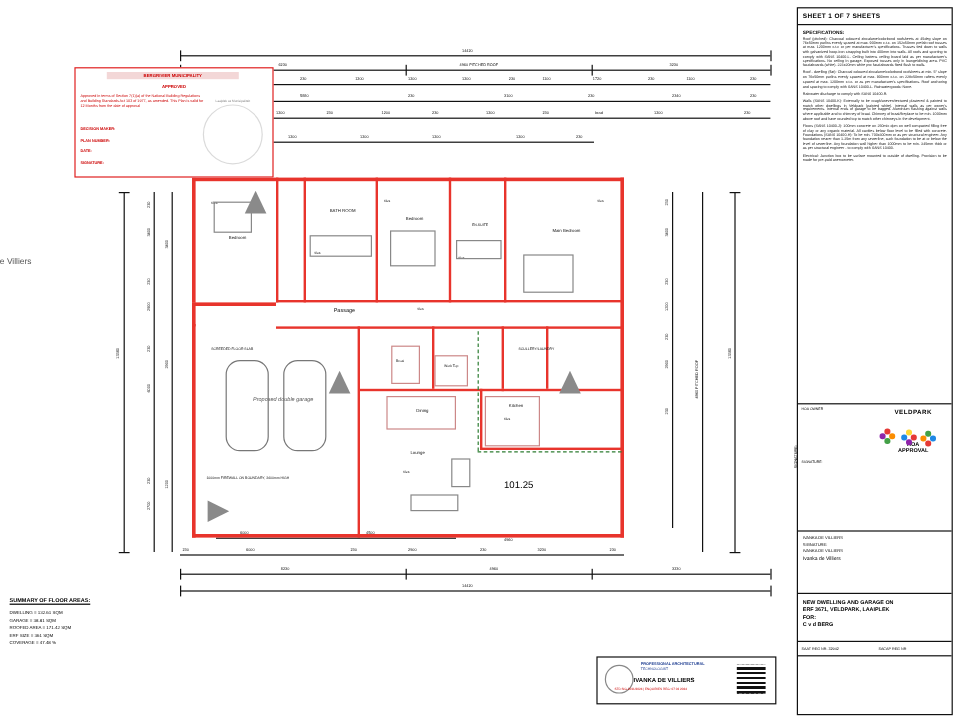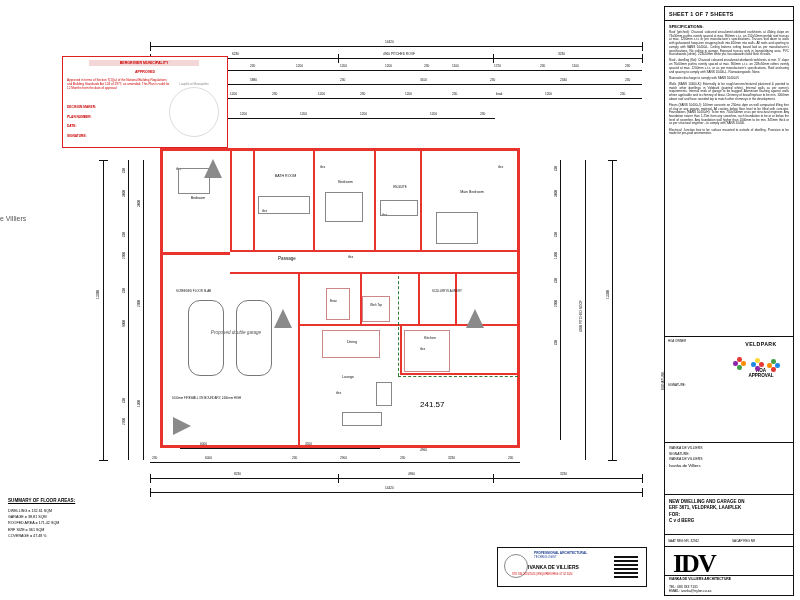--- a/index.html
+++ b/index.html
@@ -325,7 +325,7 @@
     <div class="xtiny abs" style="left:330px;top:300px;">Broai</div>
     <div class="xtiny abs" style="left:366px;top:304px;width:20px;text-align:center;line-height:3.4px;">Work Top</div>
 
-    <div class="abs" style="left:420px;top:400px;font-size:8px;">241.57</div>
+    <div class="abs" style="left:420px;top:400px;font-size:8px;">101.25</div>
 
     <div class="abs" style="left:188px;top:300px;width:34px;height:74px;border:1px solid #777;border-radius:12px;"></div>
     <div class="abs" style="left:236px;top:300px;width:34px;height:74px;border:1px solid #777;border-radius:12px;"></div>

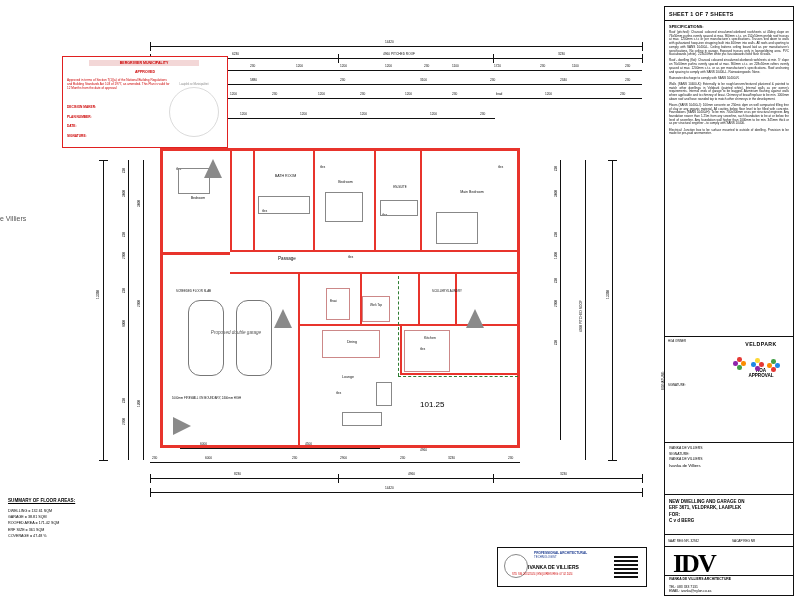--- a/index.html
+++ b/index.html
@@ -468,13 +468,6 @@
       <span class="half">SACAP REG NR</span>
     </div>
 
-    <div id="tb-logo">
-      <div class="big">IDV</div>
-      <div class="divv"></div>
-      <div class="firm">IVANKA DE VILLIERS ARCHITECTURE</div>
-      <div class="tel">TEL: 083 333 7131</div>
-      <div class="tel" style="top:42px;">EMAIL: ivanka@nylon.co.za</div>
-    </div>
   </div>
 
 </div>

